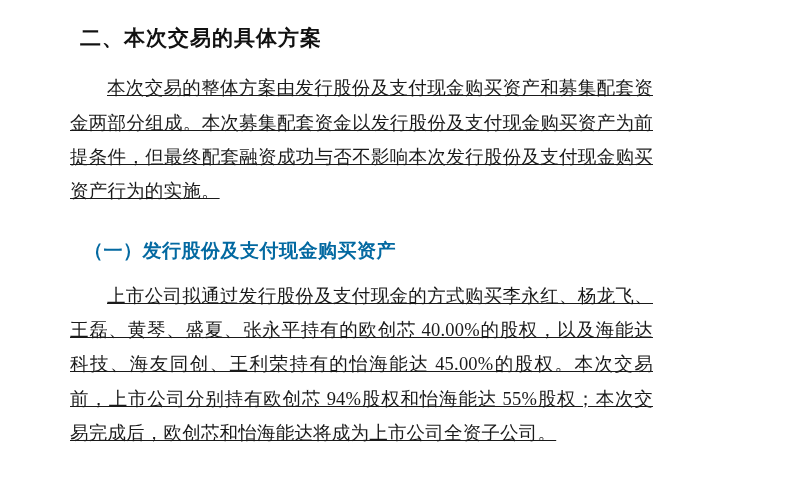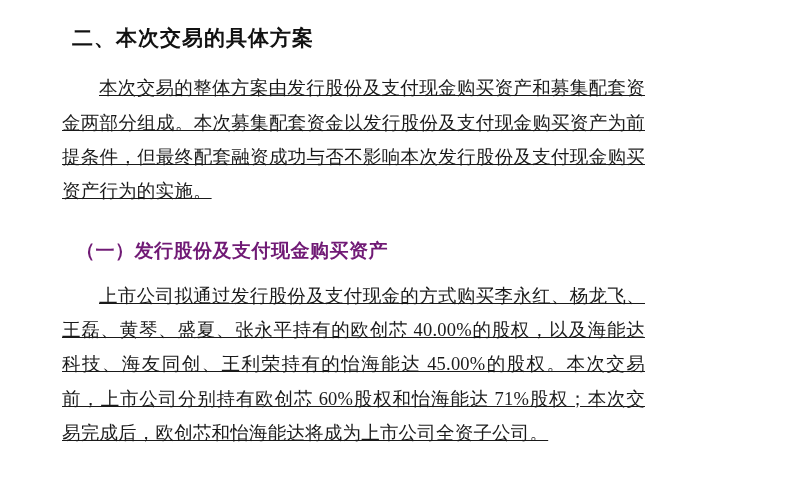--- a/index.html
+++ b/index.html
@@ -20,6 +20,7 @@
     box-sizing: border-box;
     padding: 14px 46px 0 62px;
     position: relative;
+    margin-left: 8px;
   }
   .h-section {
     font-size: 21px;

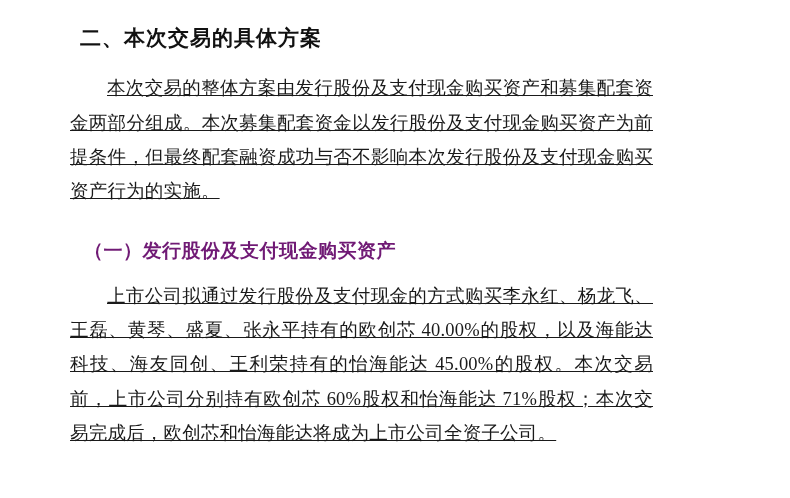--- a/index.html
+++ b/index.html
@@ -36,7 +36,7 @@
     letter-spacing: 0.5px;
     margin: 16px 0 14px 14px;
     line-height: 1.4;
-    color: #701a75;
+    color: #0369a1;
   }
   p.body-text {
     font-size: 18.5px;

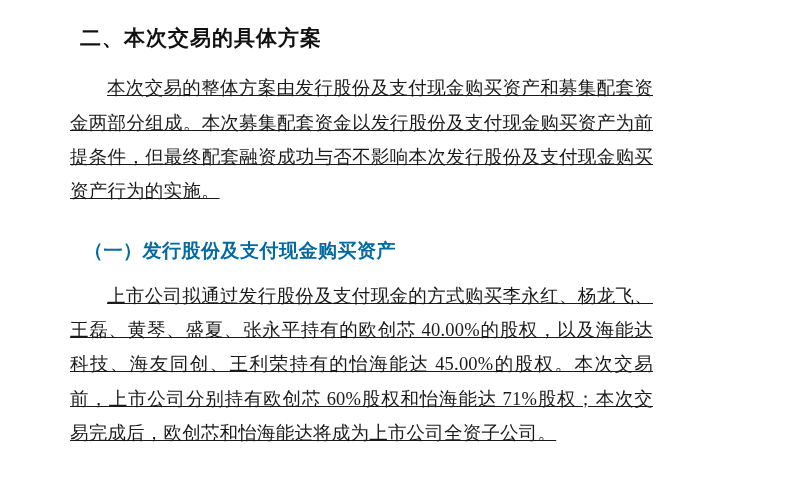--- a/index.html
+++ b/index.html
@@ -66,7 +66,7 @@
 
   <h3 class="h-sub">（一）发行股份及支付现金购买资产</h3>
 
-  <p class="body-text">上市公司拟通过发行股份及支付现金的方式购买李永红、杨龙飞、王磊、黄琴、盛夏、张永平持有的欧创芯 40.00%的股权，以及海能达科技、海友同创、王利荣持有的怡海能达 45.00%的股权。本次交易前，上市公司分别持有欧创芯 60%股权和怡海能达 71%股权；本次交易完成后，欧创芯和怡海能达将成为上市公司全资子公司。</p>
+  <p class="body-text">上市公司拟通过发行股份及支付现金的方式购买李永红、杨龙飞、王磊、黄琴、盛夏、张永平持有的欧创芯 40.00%的股权，以及海能达科技、海友同创、王利荣持有的怡海能达 45.00%的股权。本次交易前，上市公司分别持有欧创芯 94%股权和怡海能达 55%股权；本次交易完成后，欧创芯和怡海能达将成为上市公司全资子公司。</p>
 
 </div>
 

